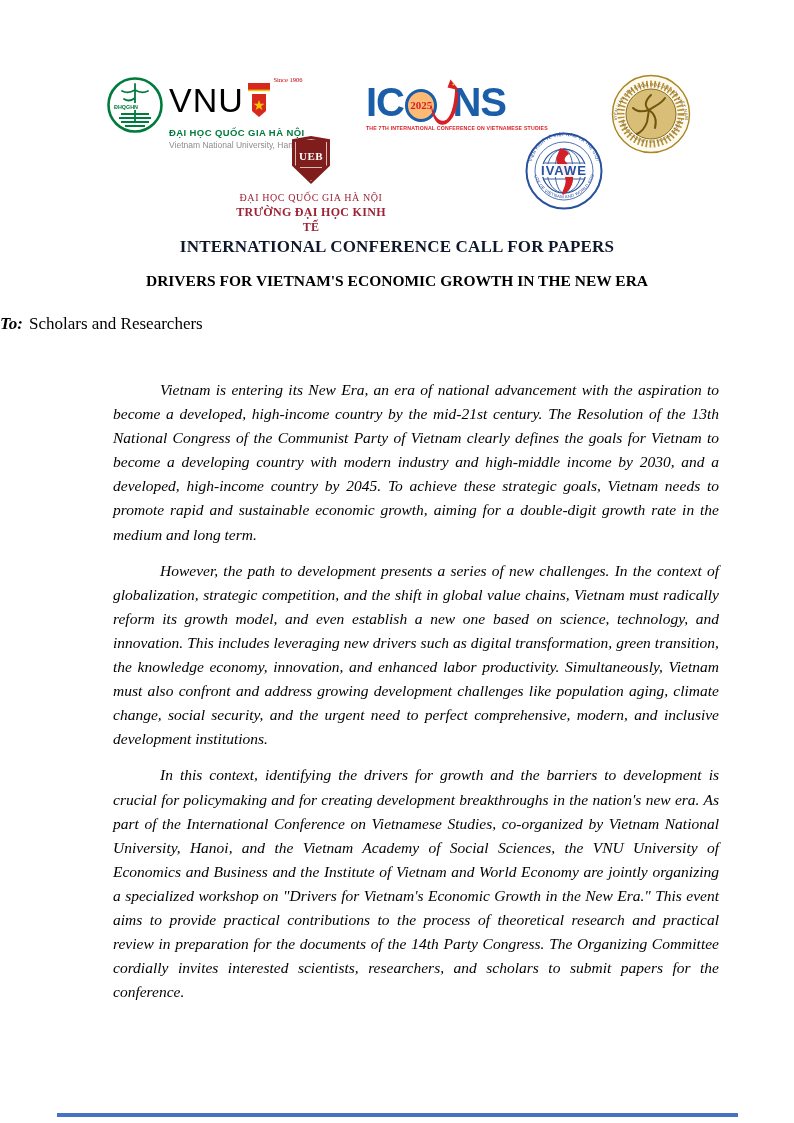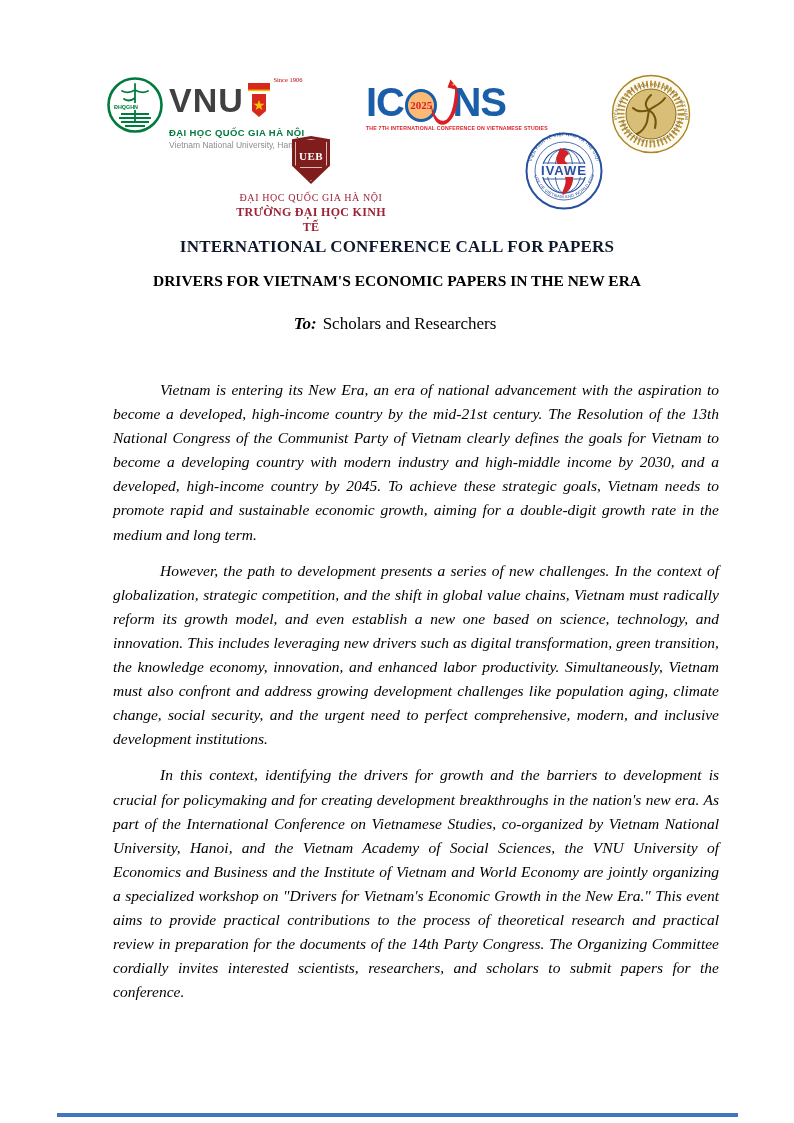--- a/index.html
+++ b/index.html
@@ -18,7 +18,7 @@
   .vnu-right{position:relative;padding-top:9px;}
   .vnu-since{position:absolute;top:0;right:2px;font-family:"Liberation Serif",serif;font-size:6.5px;color:#c00000;}
   .vnu-row{display:flex;align-items:flex-start;}
-  .vnu-acronym{font-family:"Liberation Sans",sans-serif;font-weight:bold;font-size:34px;line-height:30px;color:#404040;letter-spacing:1px;}
+  .vnu-acronym{font-family:"Liberation Sans",sans-serif;font-weight:normal;font-size:34px;line-height:30px;color:#000000;letter-spacing:1px;}
   .vnu-flag{margin-left:3px;margin-top:-4px;}
   .vnu-vi{font-family:"Liberation Sans",sans-serif;font-size:9.5px;font-weight:bold;color:#007b3d;letter-spacing:.4px;margin-top:2px;}
   .vnu-en{font-family:"Liberation Sans",sans-serif;font-size:8.5px;color:#8d8d8d;margin-top:2px;}

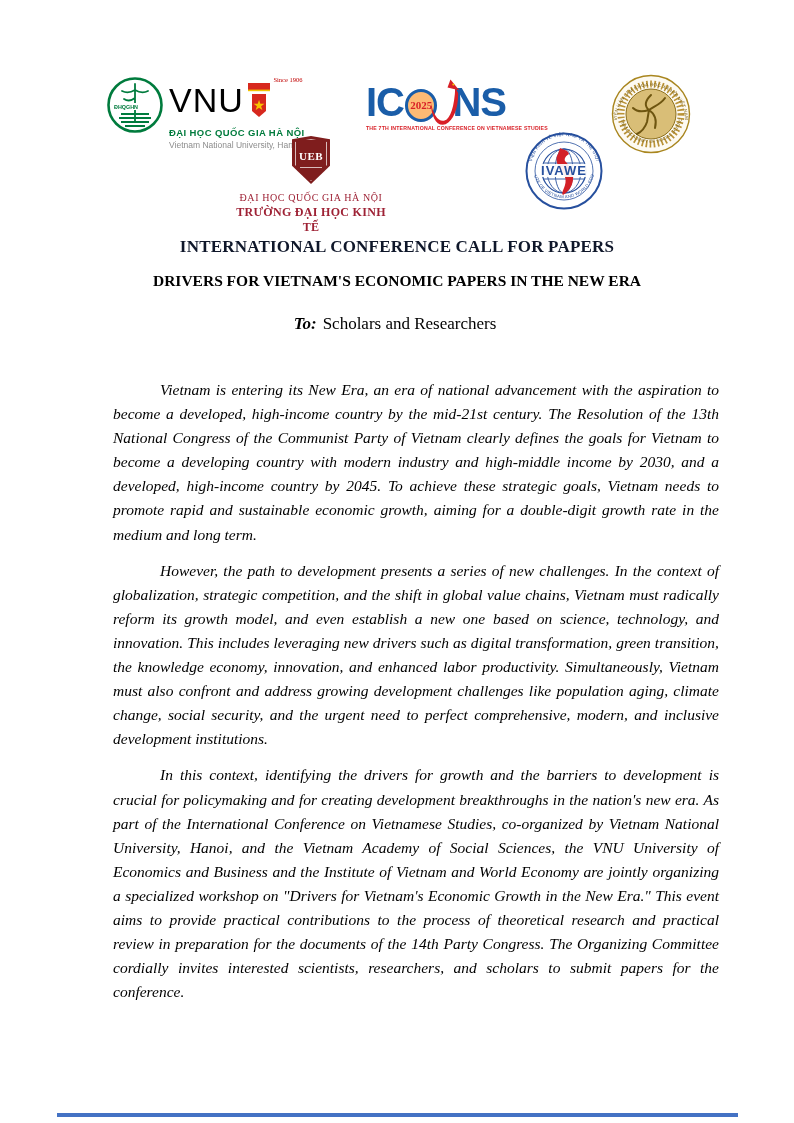--- a/index.html
+++ b/index.html
@@ -166,7 +166,7 @@
   </svg>
 
   <div class="kicker">INTERNATIONAL CONFERENCE CALL FOR PAPERS</div>
-  <div class="doc-title">DRIVERS FOR VIETNAM'S ECONOMIC PAPERS IN THE NEW ERA</div>
+  <div class="doc-title">DRIVERS FOR VIETNAM'S ECONOMIC GROWTH IN THE NEW ERA</div>
   <div class="to-line">
     <span class="to-label">To:</span><span class="to-value">Scholars and Researchers</span>
   </div>

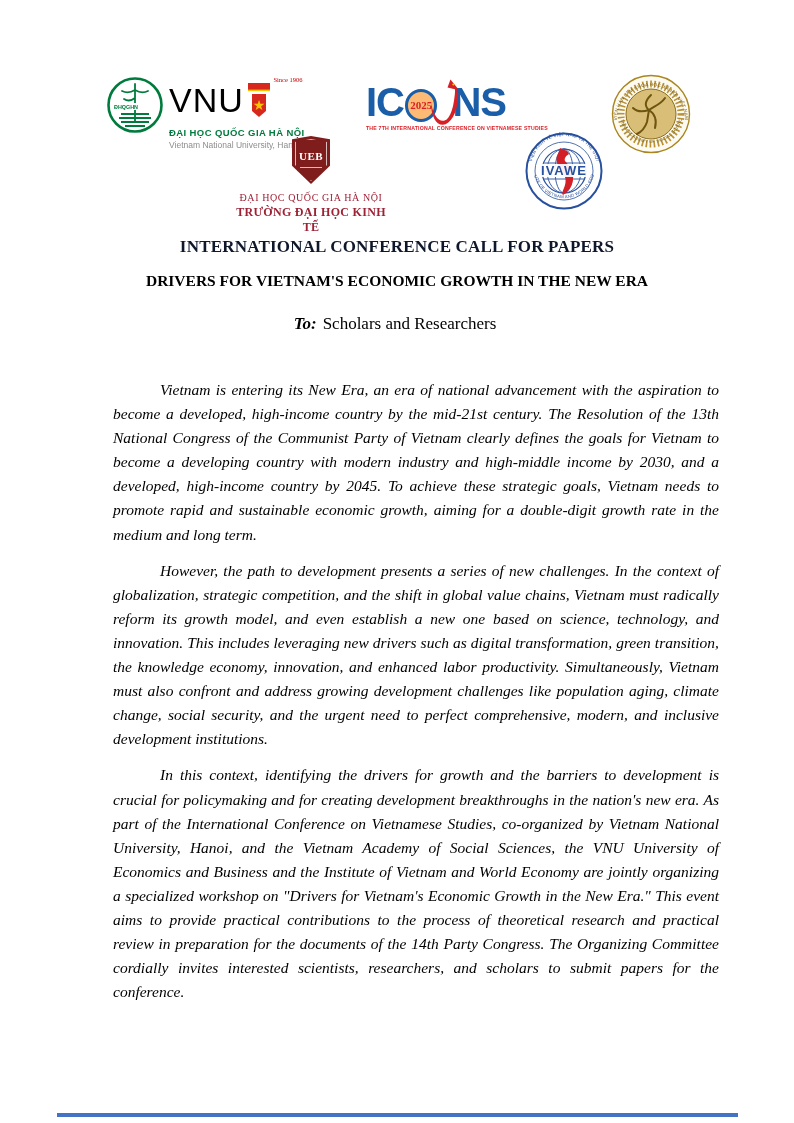--- a/index.html
+++ b/index.html
@@ -52,7 +52,7 @@
     font-size:17px;font-weight:bold;color:#0f172a;letter-spacing:.2px;}
   .doc-title{position:absolute;left:0;right:0;top:272px;text-align:center;
     font-size:15.5px;font-weight:bold;color:#000;}
-  .to-line{position:absolute;left:0;right:4px;top:314px;text-align:center;font-size:17px;color:#000;}
+  .to-line{position:absolute;left:0;right:4px;top:314px;text-align:left;font-size:17px;color:#000;}
   .to-label{font-weight:bold;font-style:italic;}
   .to-value{margin-left:6px;}
 

